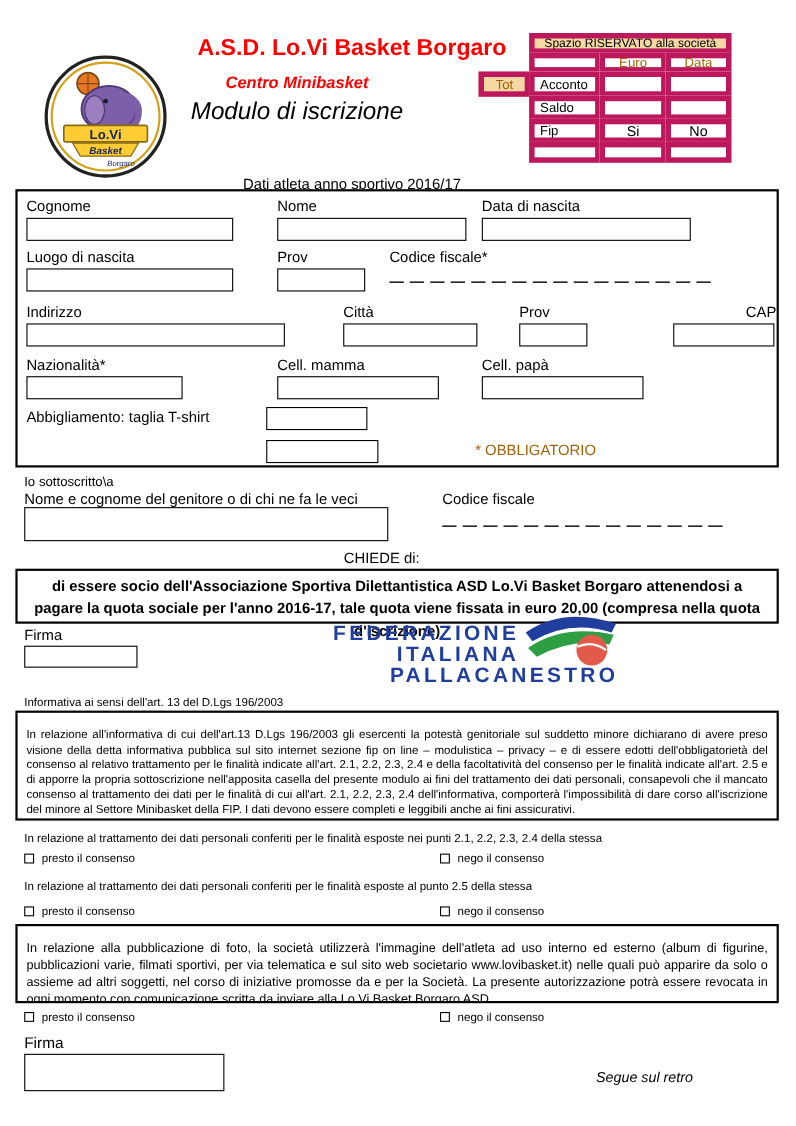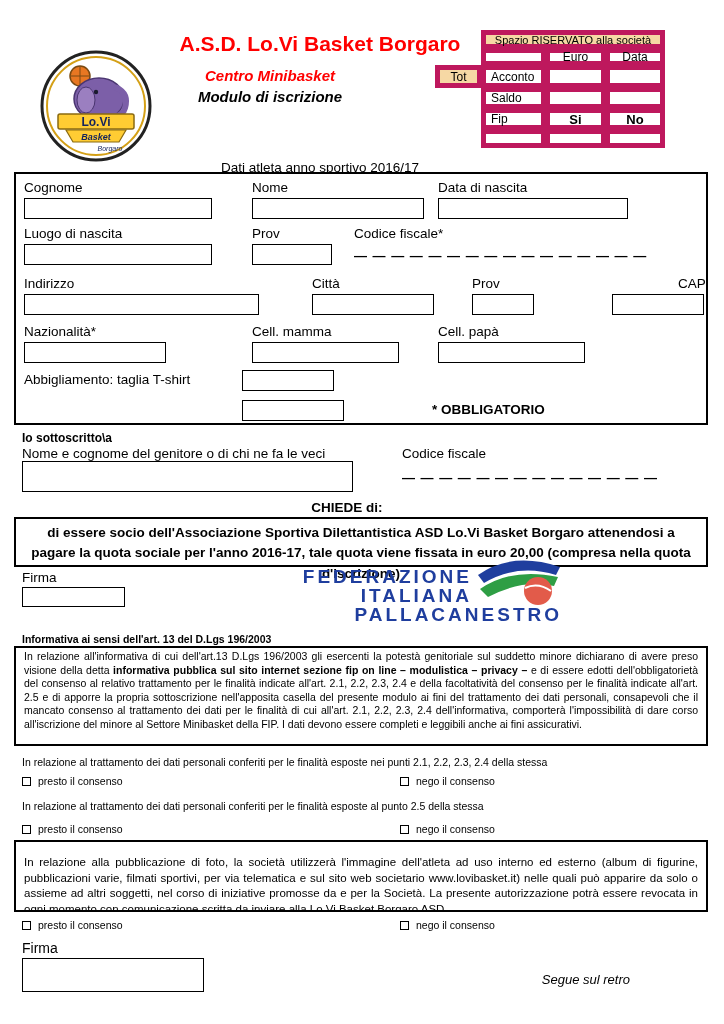--- a/index.html
+++ b/index.html
@@ -10,7 +10,7 @@
   .small{font-size:10.5px;line-height:13px;white-space:nowrap}
   .bold{font-weight:bold}
   .italic{font-style:italic}
-  .red{color:#000000}
+  .red{color:#a16207}
   .center{text-align:center}
   .right{text-align:right}
   .ibox{border:1px solid #000;background:#fff}

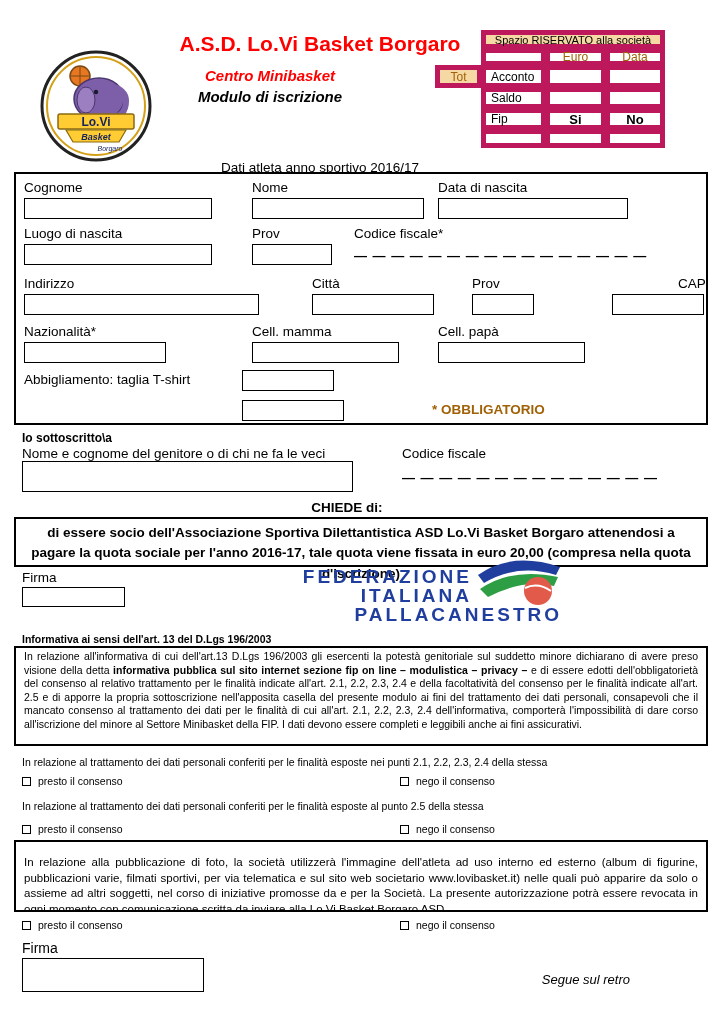--- a/index.html
+++ b/index.html
@@ -20,7 +20,7 @@
   .tan{background:#F6D8A4}
   .title{font-size:21px;font-weight:bold;color:#FF0000;text-align:center;white-space:nowrap}
   .sub1{font-size:15px;font-weight:bold;font-style:italic;color:#FF0000;text-align:center}
-  .sub2{font-size:15px;font-weight:bold;font-style:italic;text-align:center}
+  .sub2{font-size:22px;font-weight:normal;font-style:italic;text-align:center}
   .dashes{font-weight:bold;font-size:13px;letter-spacing:1px;white-space:nowrap}
   .quota{font-size:13.5px;font-weight:bold;text-align:center;line-height:1.5;padding:4px 10px}
   .privtxt{font-size:10.5px;line-height:13.6px;text-align:justify;padding:2px 8px}

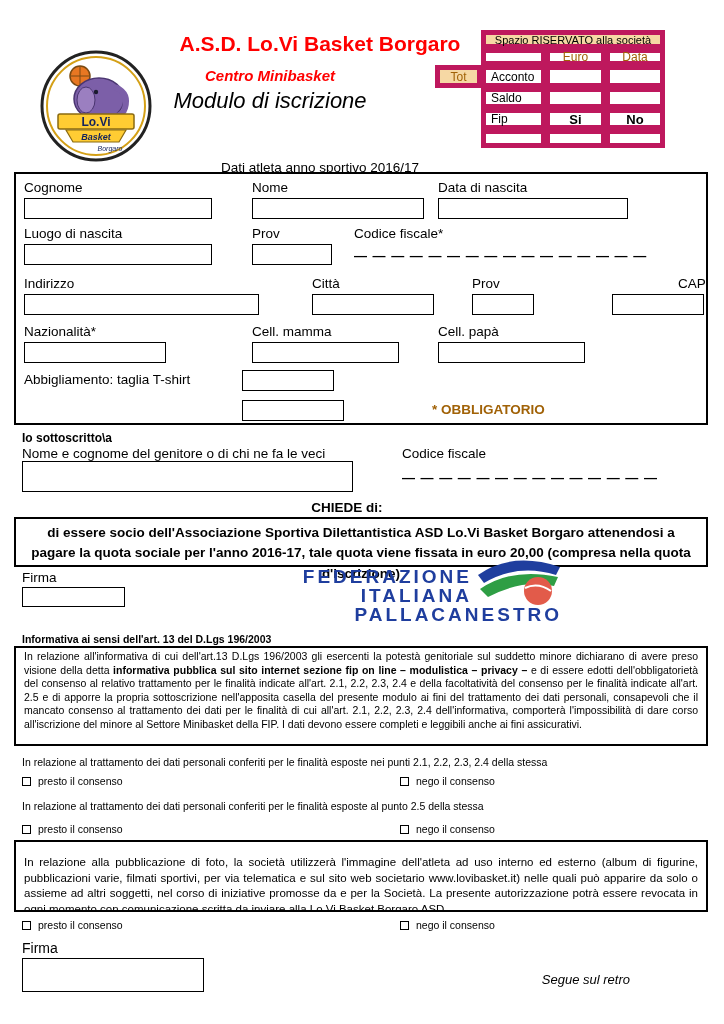--- a/index.html
+++ b/index.html
@@ -8,7 +8,7 @@
   .abs{position:absolute}
   .lbl{font-size:13.5px;line-height:16px;white-space:nowrap}
   .small{font-size:10.5px;line-height:13px;white-space:nowrap}
-  .bold{font-weight:bold}
+  .bold{font-weight:normal}
   .italic{font-style:italic}
   .red{color:#a16207}
   .center{text-align:center}

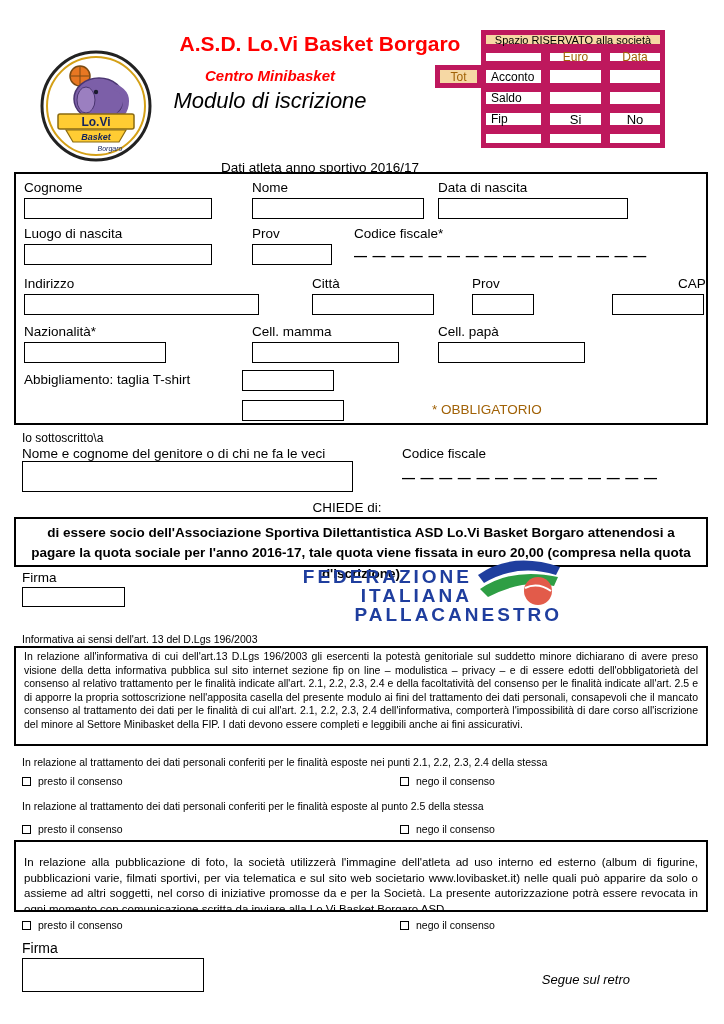--- a/index.html
+++ b/index.html
@@ -23,7 +23,7 @@
   .sub2{font-size:22px;font-weight:normal;font-style:italic;text-align:center}
   .dashes{font-weight:bold;font-size:13px;letter-spacing:1px;white-space:nowrap}
   .quota{font-size:13.5px;font-weight:bold;text-align:center;line-height:1.5;padding:4px 10px}
-  .privtxt{font-size:10.5px;line-height:13.6px;text-align:justify;padding:2px 8px}
+  .privtxt{font-size:10.5px;line-height:13.6px;text-align:justify;padding:14px 8px}
   .phototxt{font-size:11.5px;line-height:15.5px;text-align:justify;padding:13px 8px}
   .fiptxt{font-size:19px;font-weight:bold;color:#1F3E9E;letter-spacing:3px;white-space:nowrap}
   .consent{font-size:10.5px;white-space:nowrap}

